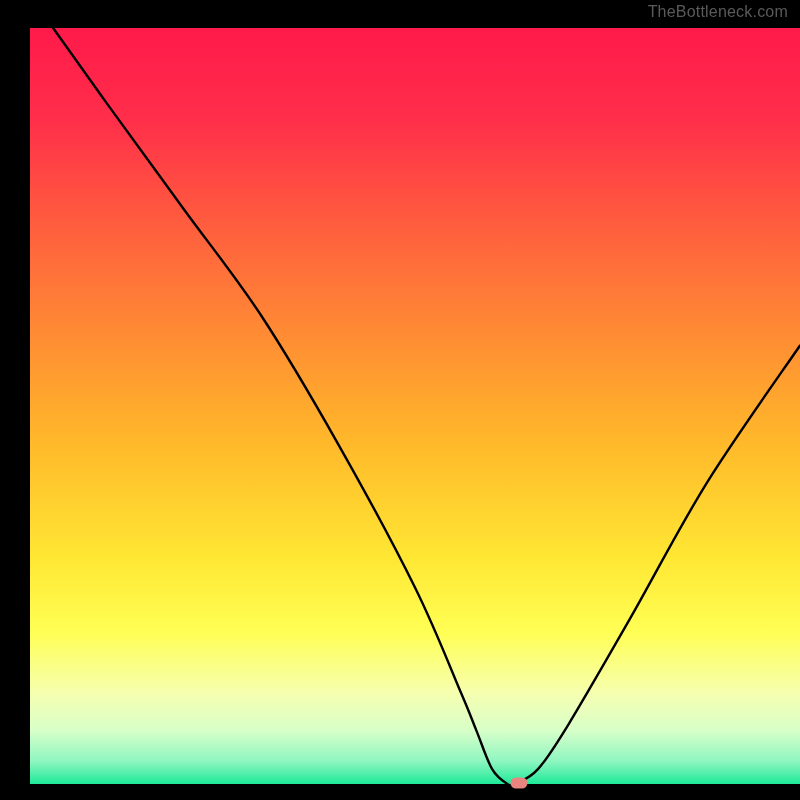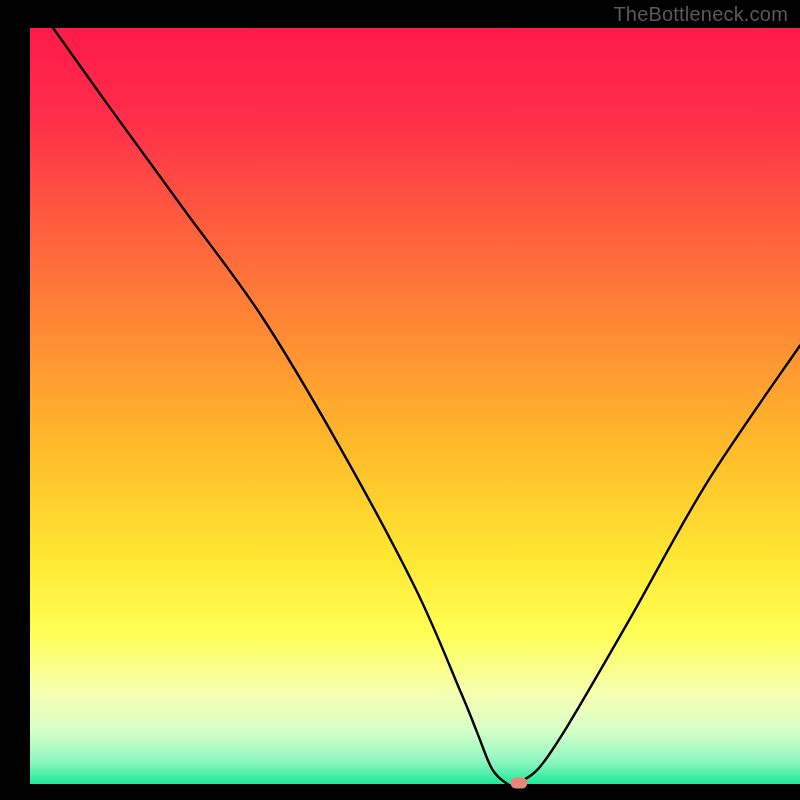--- a/index.html
+++ b/index.html
@@ -21,7 +21,7 @@
     top: 3px;
     right: 12px;
     color: #5a5a5a;
-    font-size: 20px;
+    font-size: 16px;
     font-weight: 500;
     letter-spacing: 0.2px;
     z-index: 10;

